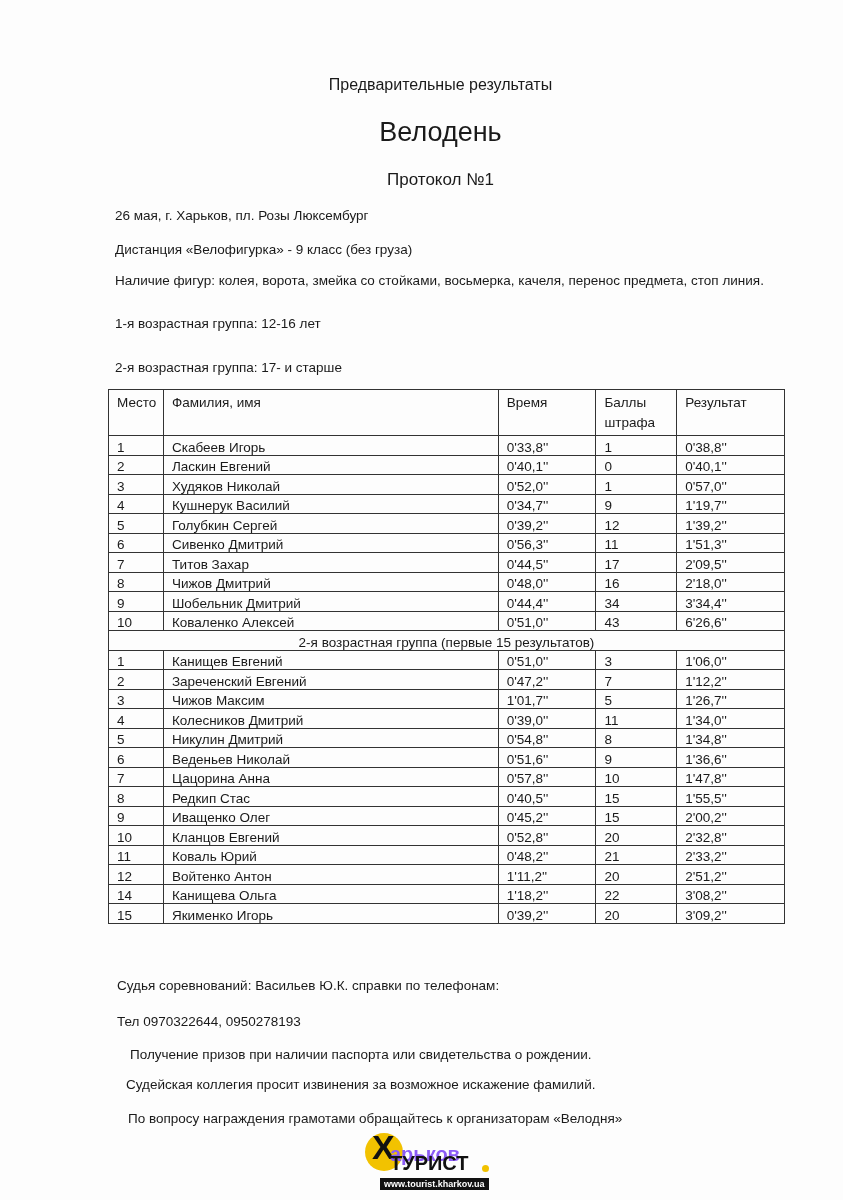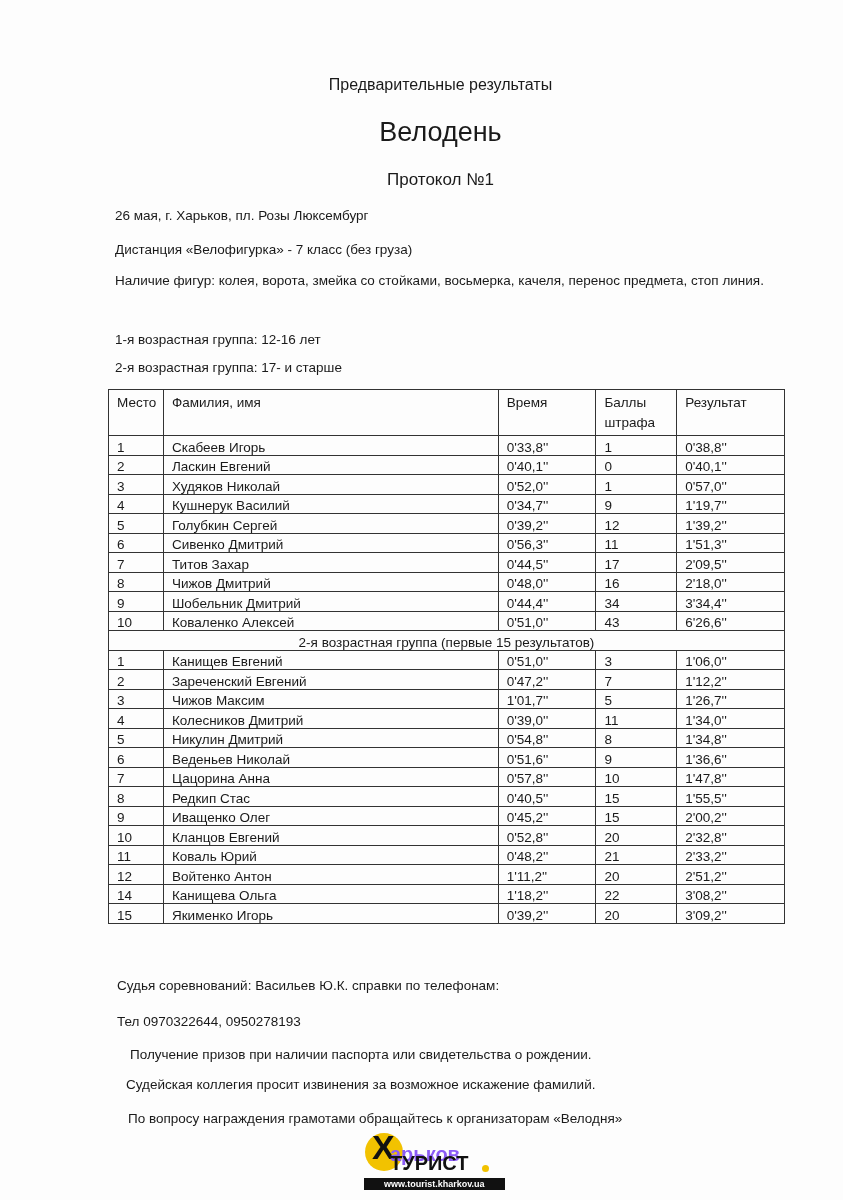--- a/index.html
+++ b/index.html
@@ -58,7 +58,7 @@
 <div class="abs center" id="protocol">Протокол №1</div>
 
 <div class="abs info" id="info-date">26 мая, г. Харьков, пл. Розы Люксембург</div>
-<div class="abs info" id="info-distance">Дистанция «Велофигурка» - 7 класс (без груза)</div>
+<div class="abs info" id="info-distance">Дистанция «Велофигурка» - 9 класс (без груза)</div>
 <div class="abs info" id="info-figures">Наличие фигур:  колея, ворота, змейка со стойками, восьмерка, качеля, перенос предмета, стоп линия.</div>
 <div class="abs info" id="info-group1">1-я возрастная группа: 12-16 лет</div>
 <div class="abs info" id="info-group2">2-я возрастная группа: 17- и старше</div>

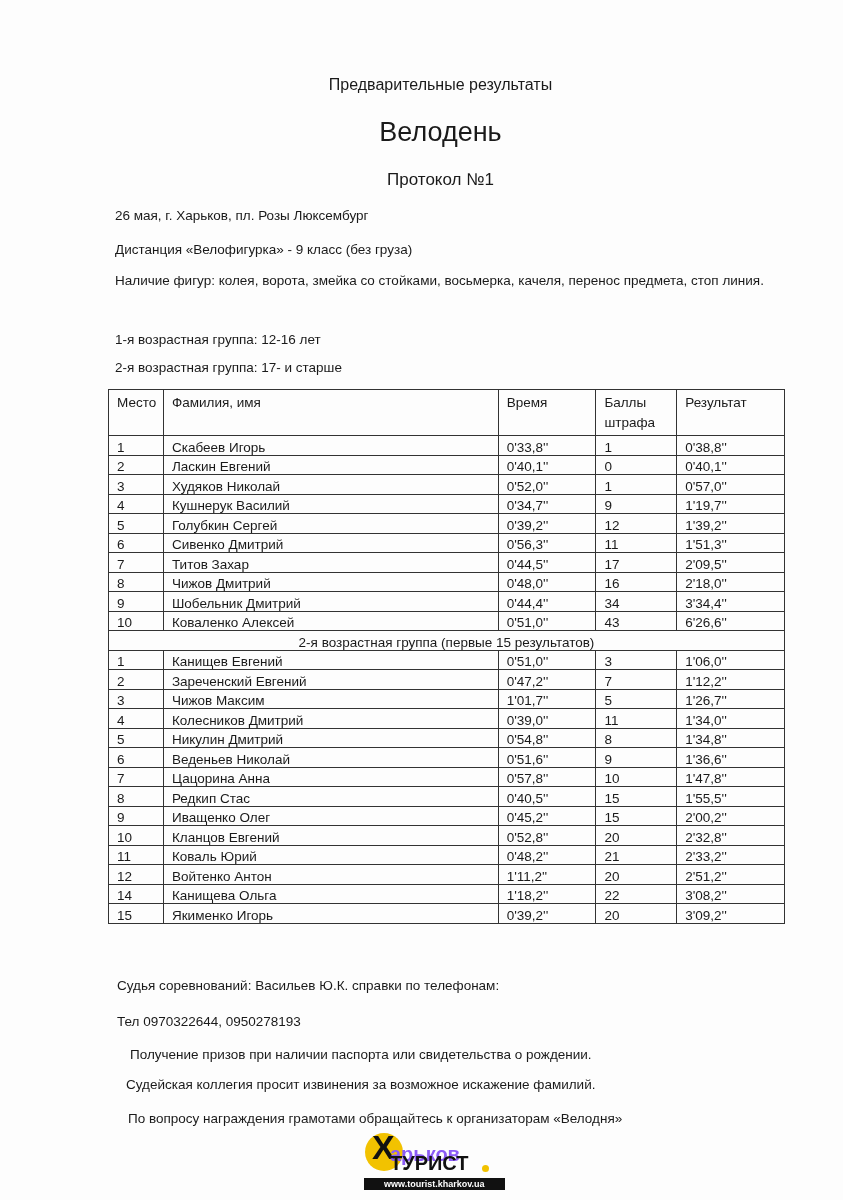--- a/index.html
+++ b/index.html
@@ -16,7 +16,7 @@
   #info-date { top: 208px; }
   #info-distance { top: 242px; }
   #info-figures { top: 270px; width: 665px; line-height: 22px; text-align: justify; }
-  #info-group1 { top: 332px; }
+  #info-group1 { top: 316px; }
   #info-group2 { top: 360px; }
 
   table#results {

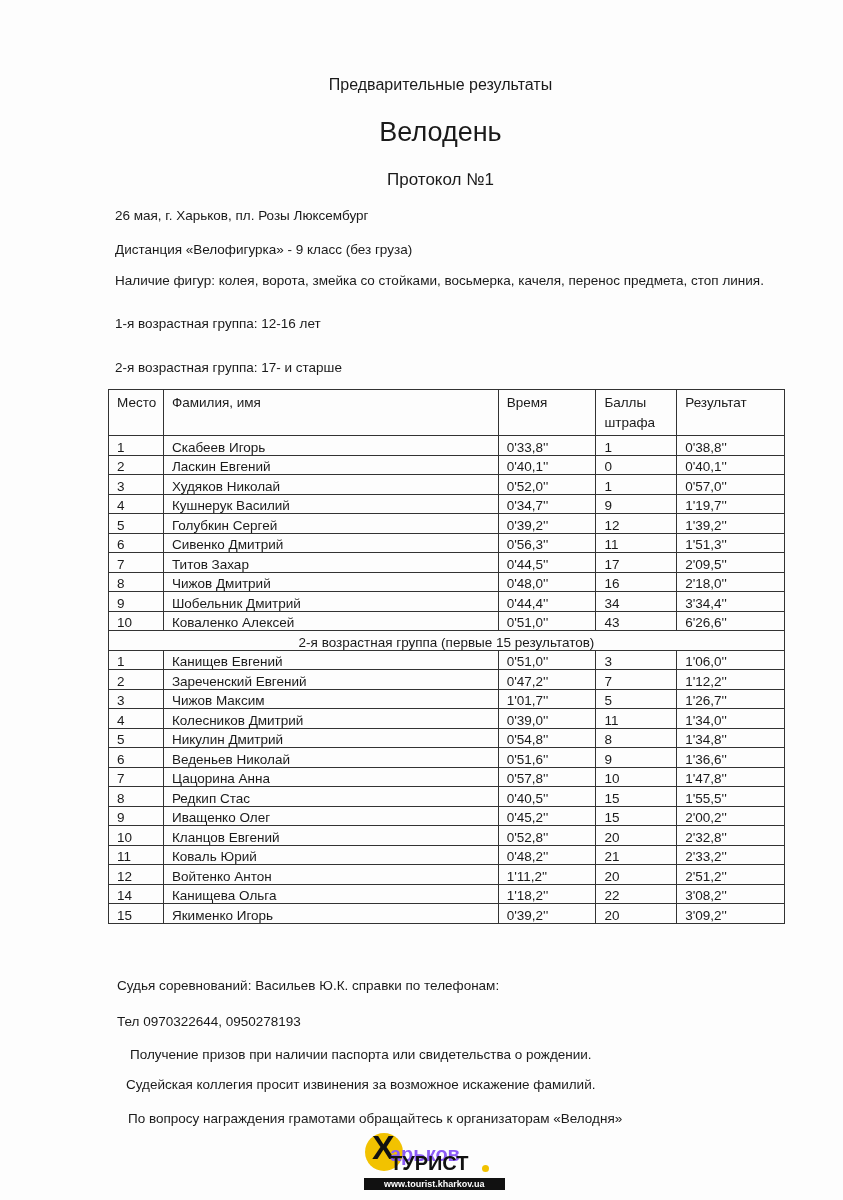--- a/index.html
+++ b/index.html
@@ -48,7 +48,7 @@
   .logo-word1 { position: absolute; left: 30px; top: 18px; font-size: 20px; font-weight: bold; color: #8b5cf6; letter-spacing: 0px; }
   .logo-word2 { position: absolute; left: 30px; top: 27px; font-size: 20px; font-weight: bold; color: #111; }
   .logo-dot { position: absolute; left: 122px; top: 40px; width: 7px; height: 7px; border-radius: 50%; background: #f2c200; }
-  .logo-url { position: absolute; left: 4px; top: 53px; background: #111; color: #fff; font-size: 9px; font-weight: bold; padding: 1px 20px; white-space: nowrap; }
+  .logo-url { position: absolute; left: 20px; top: 53px; background: #111; color: #fff; font-size: 9px; font-weight: bold; padding: 1px 4px; white-space: nowrap; }
 </style>
 </head>
 <body>

